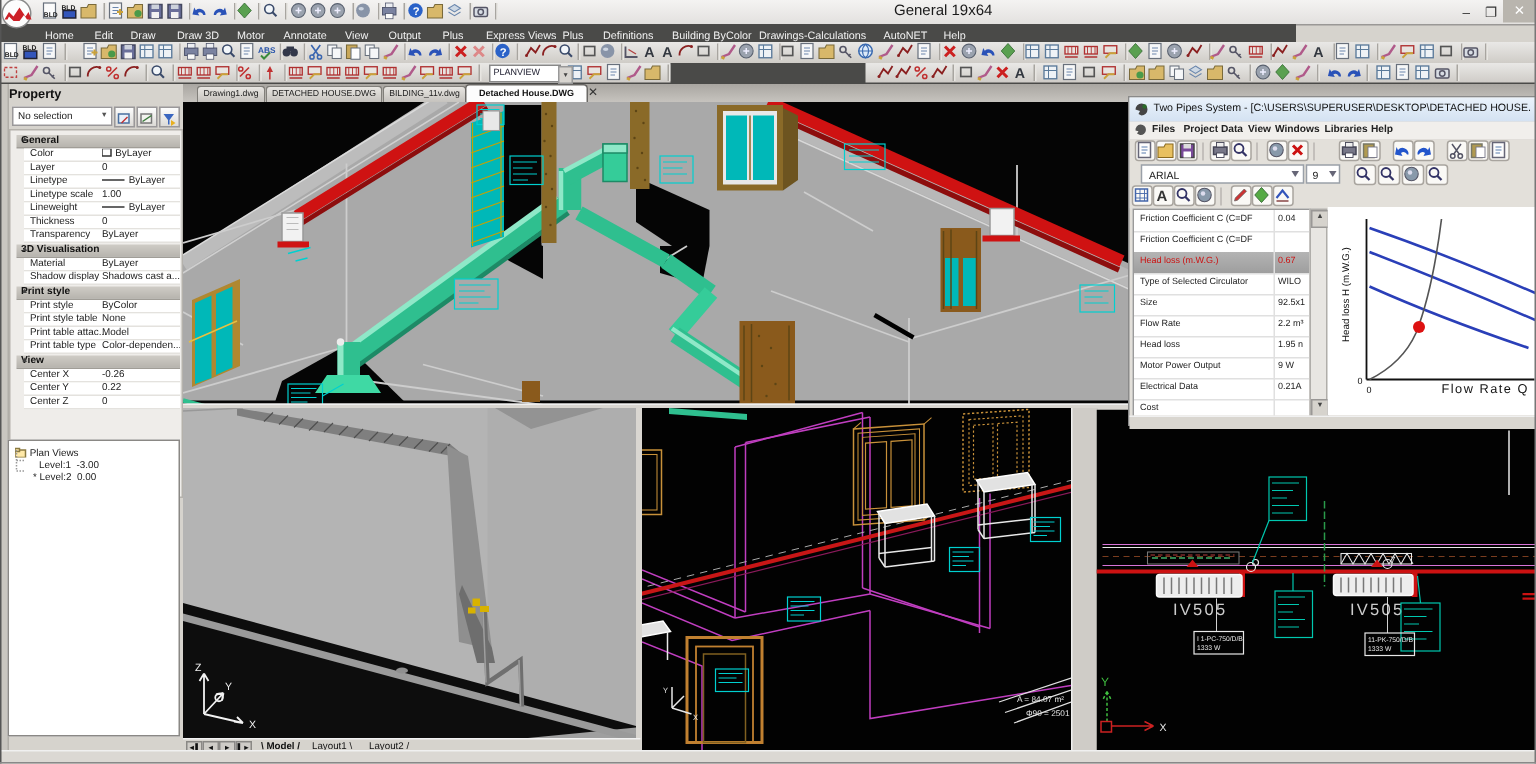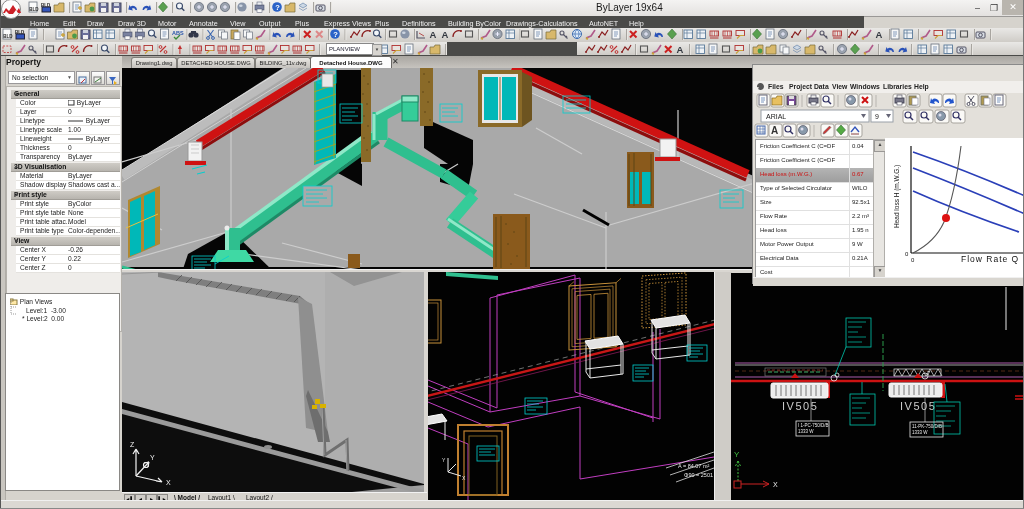--- a/index.html
+++ b/index.html
@@ -81,7 +81,7 @@
       <path d="M330.5,2 v11" stroke="#a8a5a0"></path>
       <path d="M331.5,2 v11" stroke="#e8e6e2"></path>
     </svg>
- <div class="abs" id="title">ByLayer 19x64</div>
+ <div class="abs" id="title">General 19x64</div>
  <div class="winbtn" style="left:975px;top:3px">–</div>
  <div class="winbtn" style="left:990px;top:3px">❐</div>
  <div class="abs" style="left:1002px;top:0;width:22px;height:15px;background:#b9b5ae;color:#fff;font-size:9px;text-align:center;line-height:15px;">✕</div>

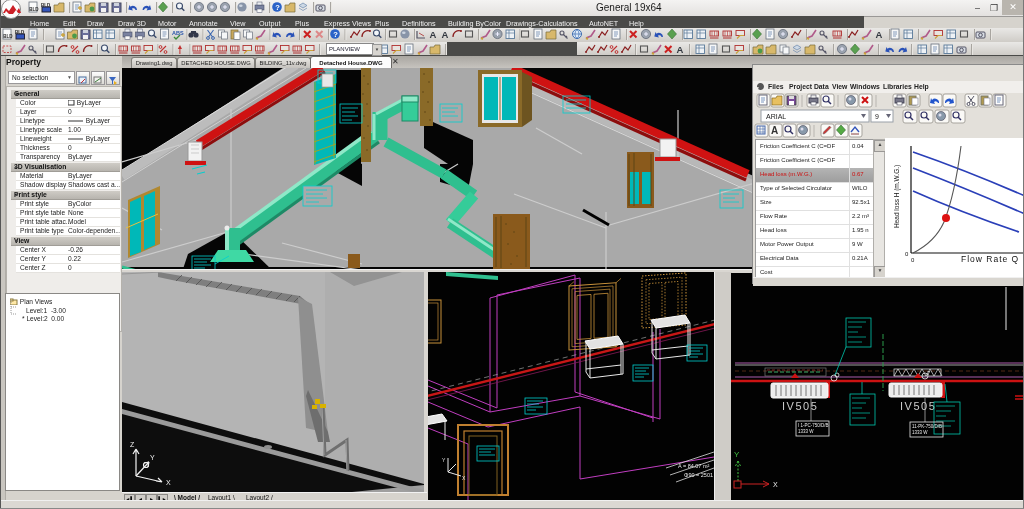--- a/index.html
+++ b/index.html
@@ -983,6 +983,13 @@
 </div>
 
 <div class="abs" id="dialog" style="left:752px;top:64px;width:272px;height:220px;background:#e3e0da;border:1px solid #8a8a8a;border-right:none;box-sizing:border-box;">
+ <div class="abs" style="left:0;top:0;width:271px;height:16px;background:linear-gradient(#eaf2fb,#d4e2f2);border-bottom:1px solid #b8c6d8;">
+  <svg class="abs" style="left:3px;top:3px" width="10" height="10">
+        <path d="M1,5 a4,4 0 1 1 4,4 l-2,-1 1,-2 z" fill="#444"></path>
+        <circle cx="7" cy="3" r="1.5" fill="#2a6a2a"></circle>
+      </svg>
+  <span class="abs" style="left:16px;top:3px;font-size:7.1px;color:#111;white-space:nowrap;">Two Pipes System - [C:\USERS\SUPERUSER\DESKTOP\DETACHED HOUSE.</span>
+ </div>
  <div class="abs" style="left:0;top:16px;width:271px;height:12px;background:#f1efec;border-bottom:1px solid #d0cdc8;font-size:6.8px;color:#222;">
   <svg class="abs" style="left:3px;top:1px" width="9" height="9">
         <path d="M1,5 a3.5,3.5 0 1 1 3,3 l-2,-1 1,-1.5 z" fill="#555"></path>

